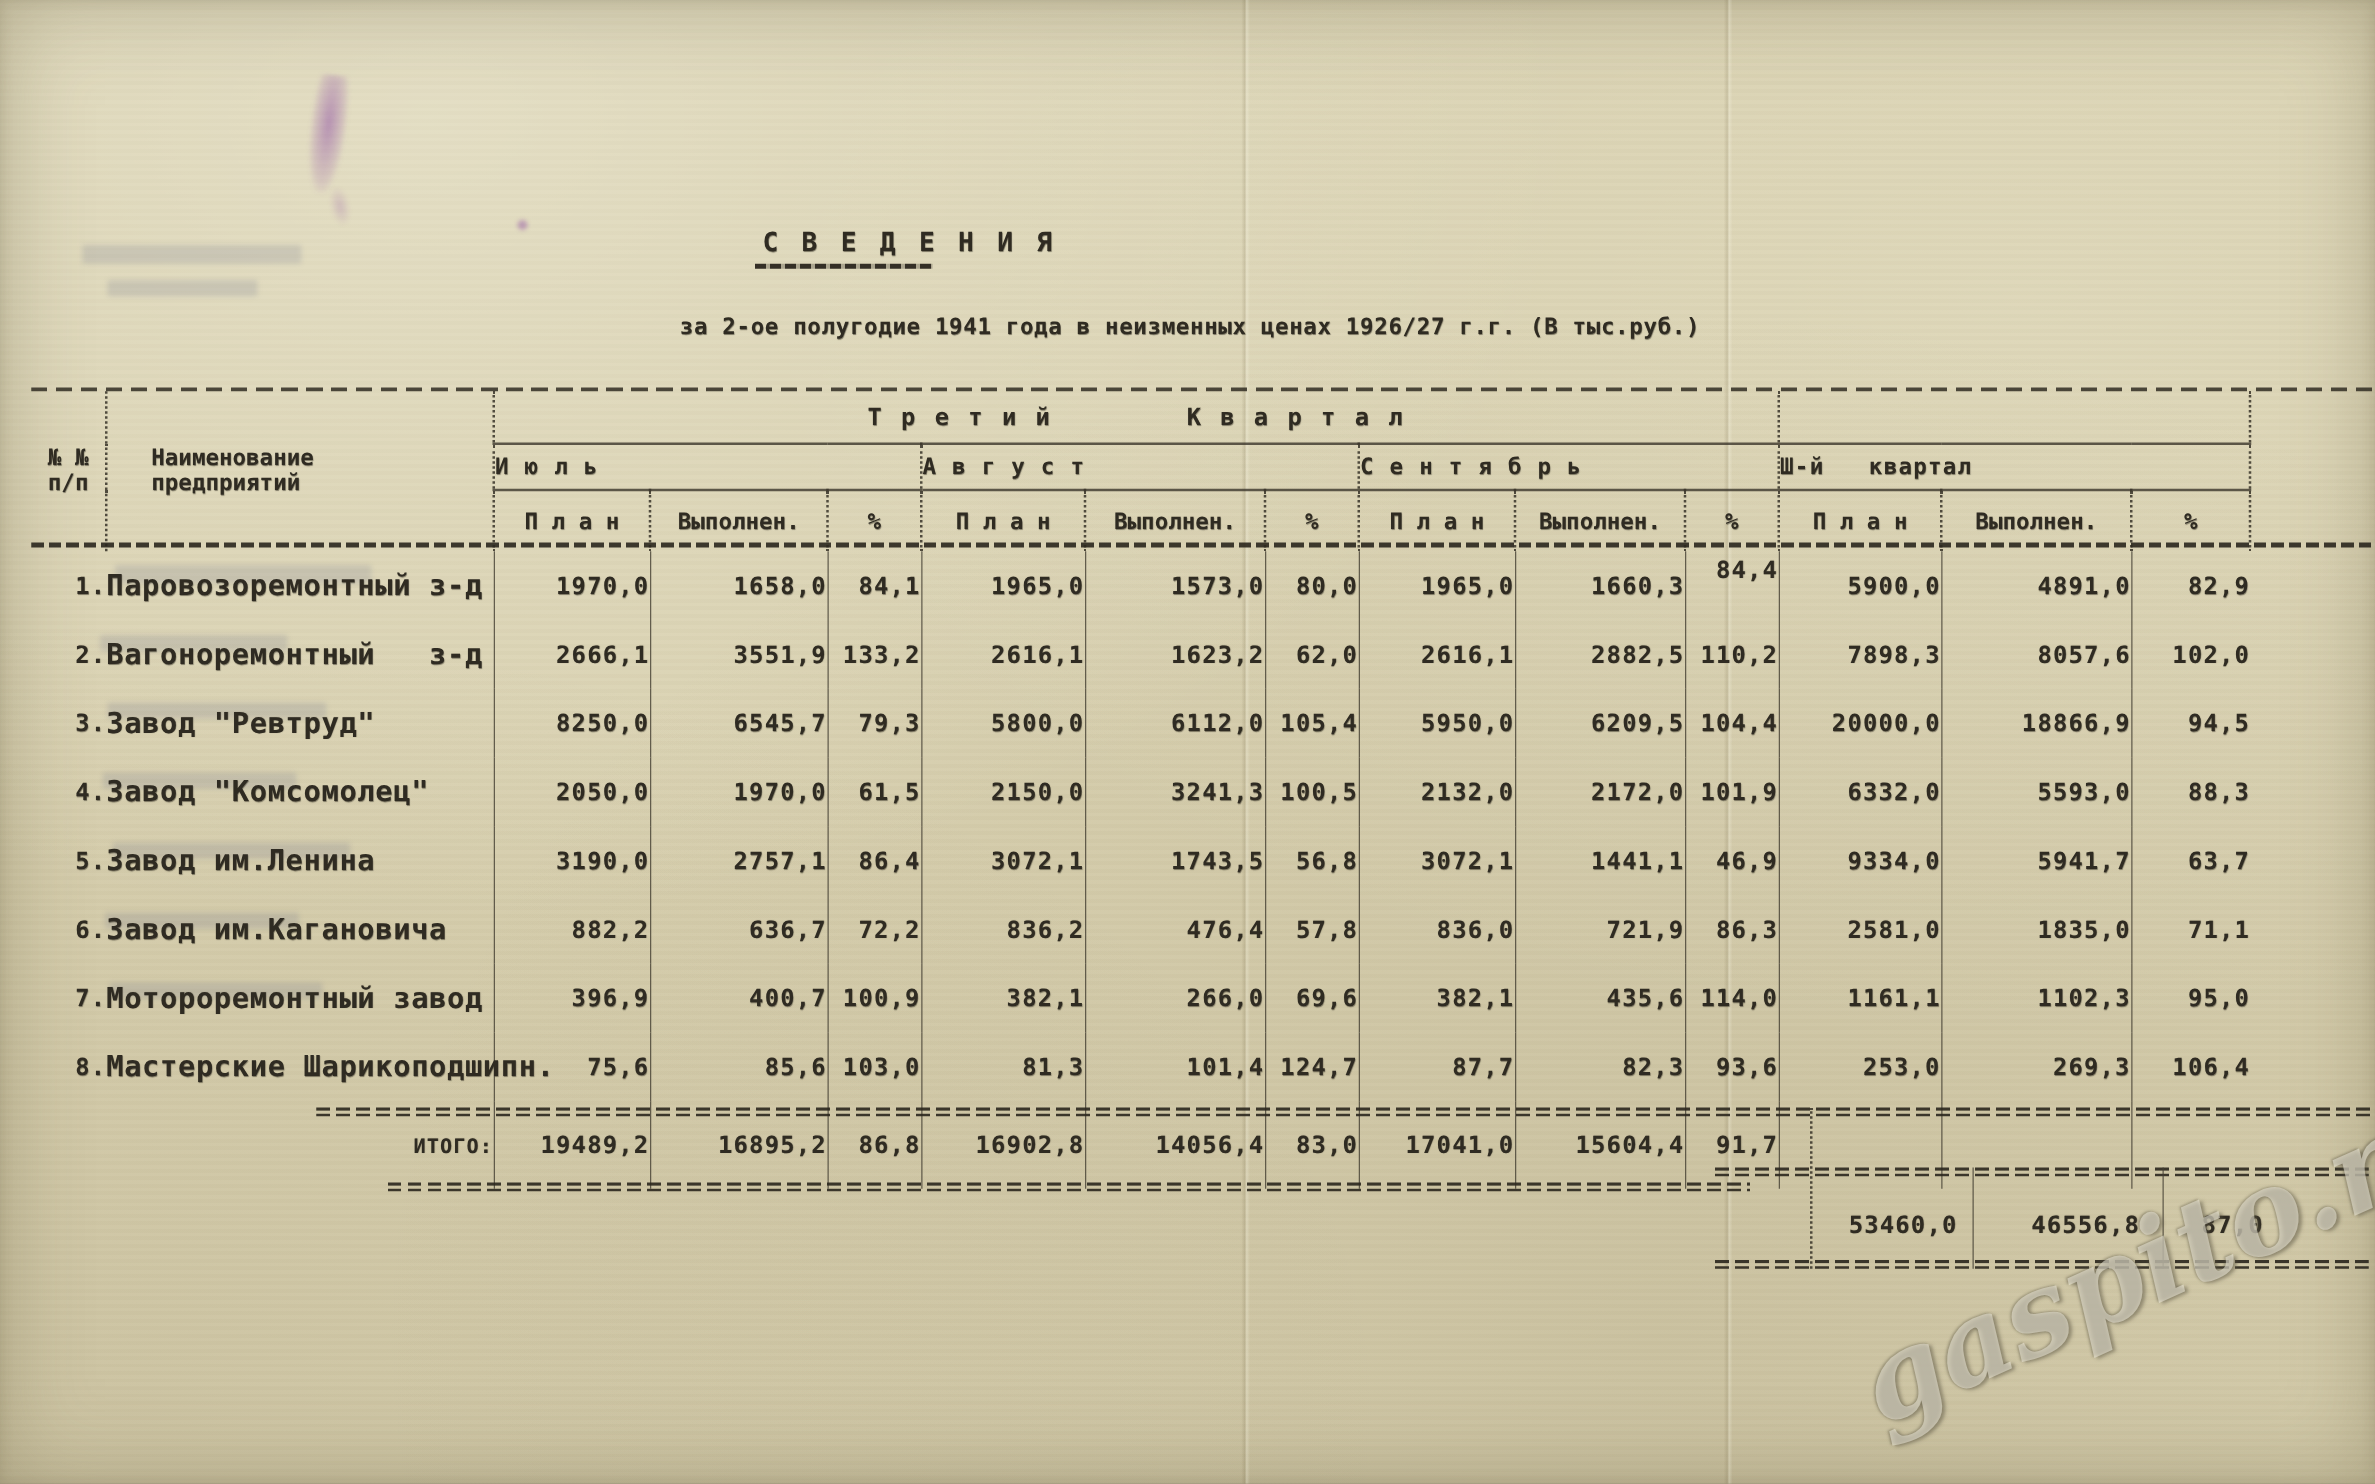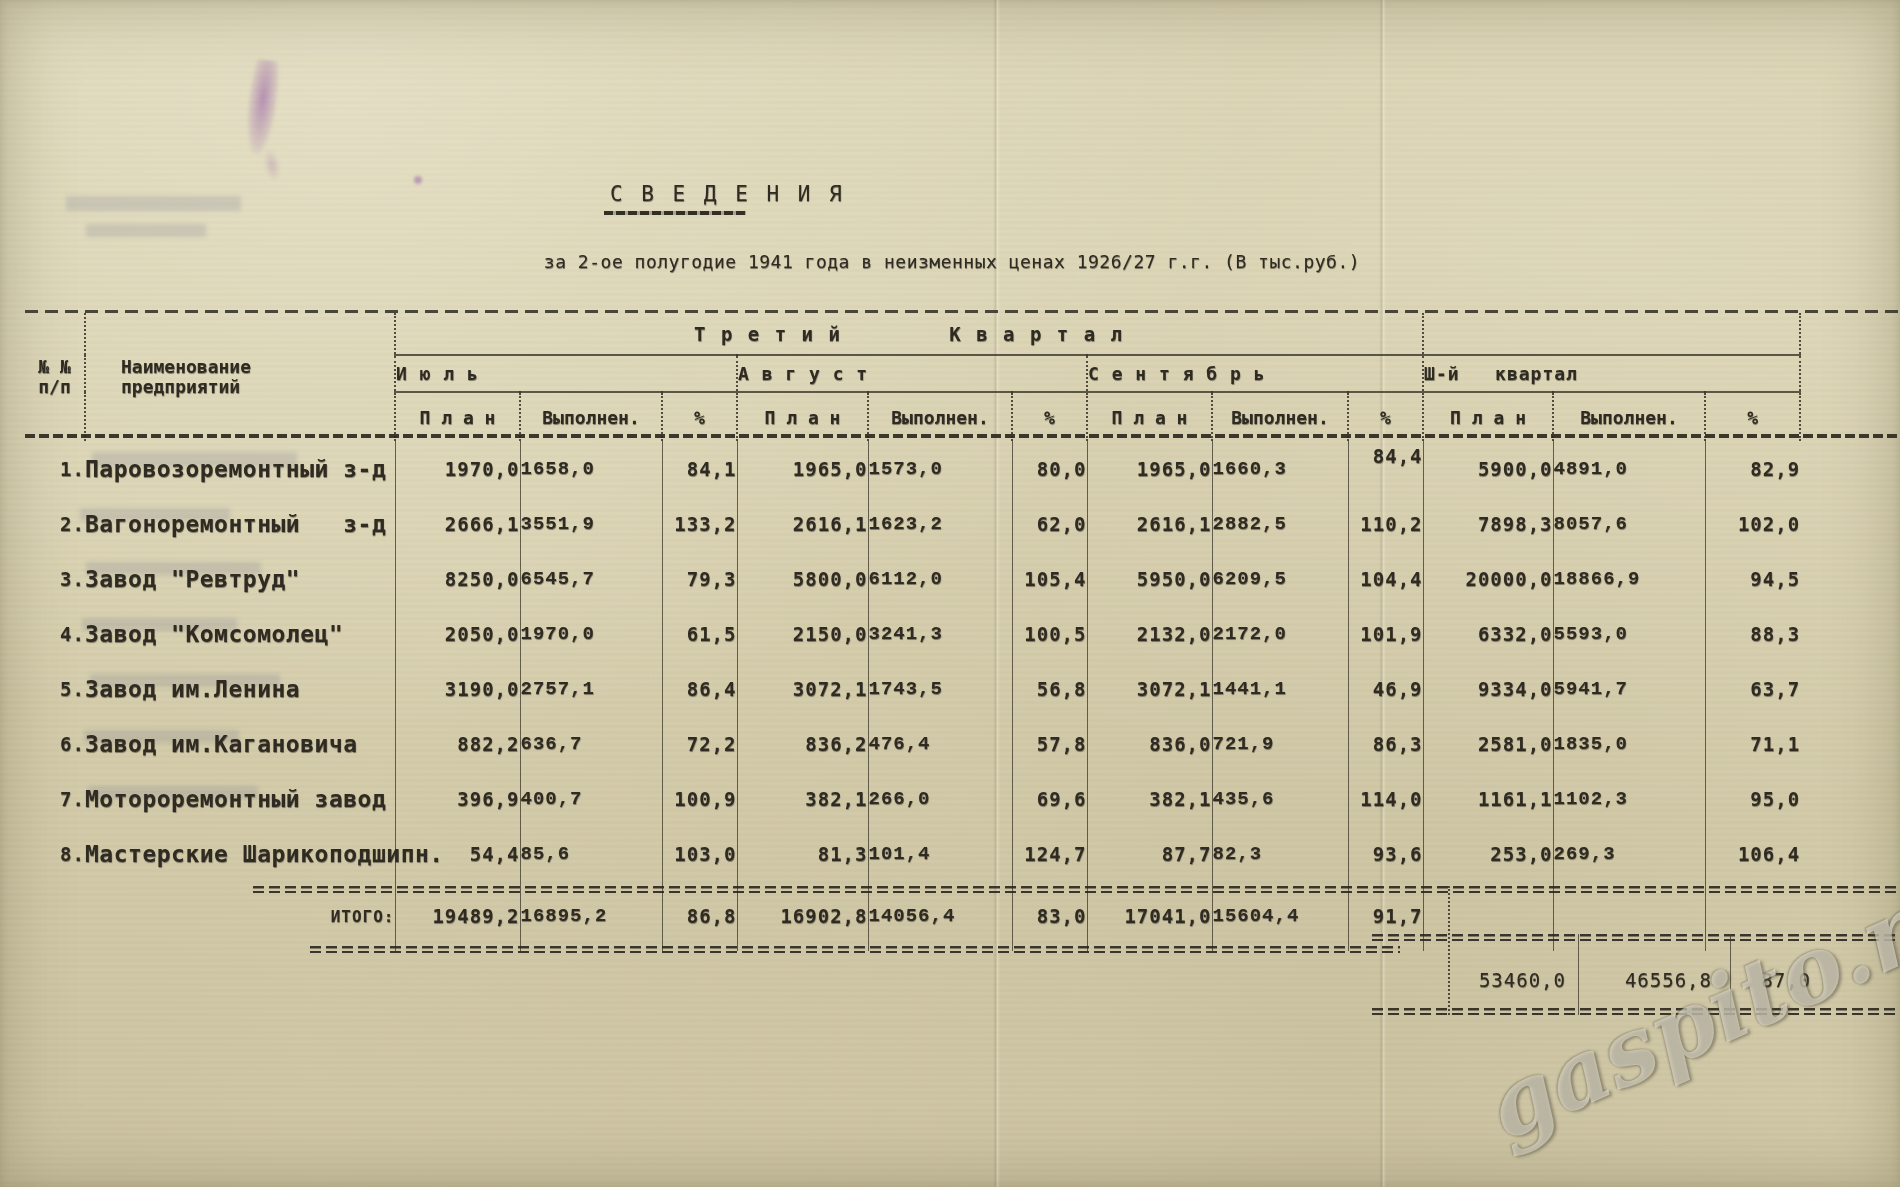--- a/index.html
+++ b/index.html
@@ -16,7 +16,7 @@
     box-shadow: inset 0 0 70px rgba(95,85,55,0.35), inset 0 0 10px rgba(95,85,55,0.18);}
   .crease{position:absolute;top:0;bottom:0;width:7px;
     background:linear-gradient(90deg, transparent, rgba(105,92,58,0.17) 40%, rgba(255,255,242,0.26) 62%, transparent);}
-  .ink{color:#2f2b22;font-weight:400;text-shadow:0.4px 0.6px 0.7px rgba(40,36,26,0.55);}
+  .ink{color:#2f2b22;font-weight:700;text-shadow:0.4px 0.6px 0.7px rgba(40,36,26,0.55);}
   .ws-pre{white-space:pre;}
 
   

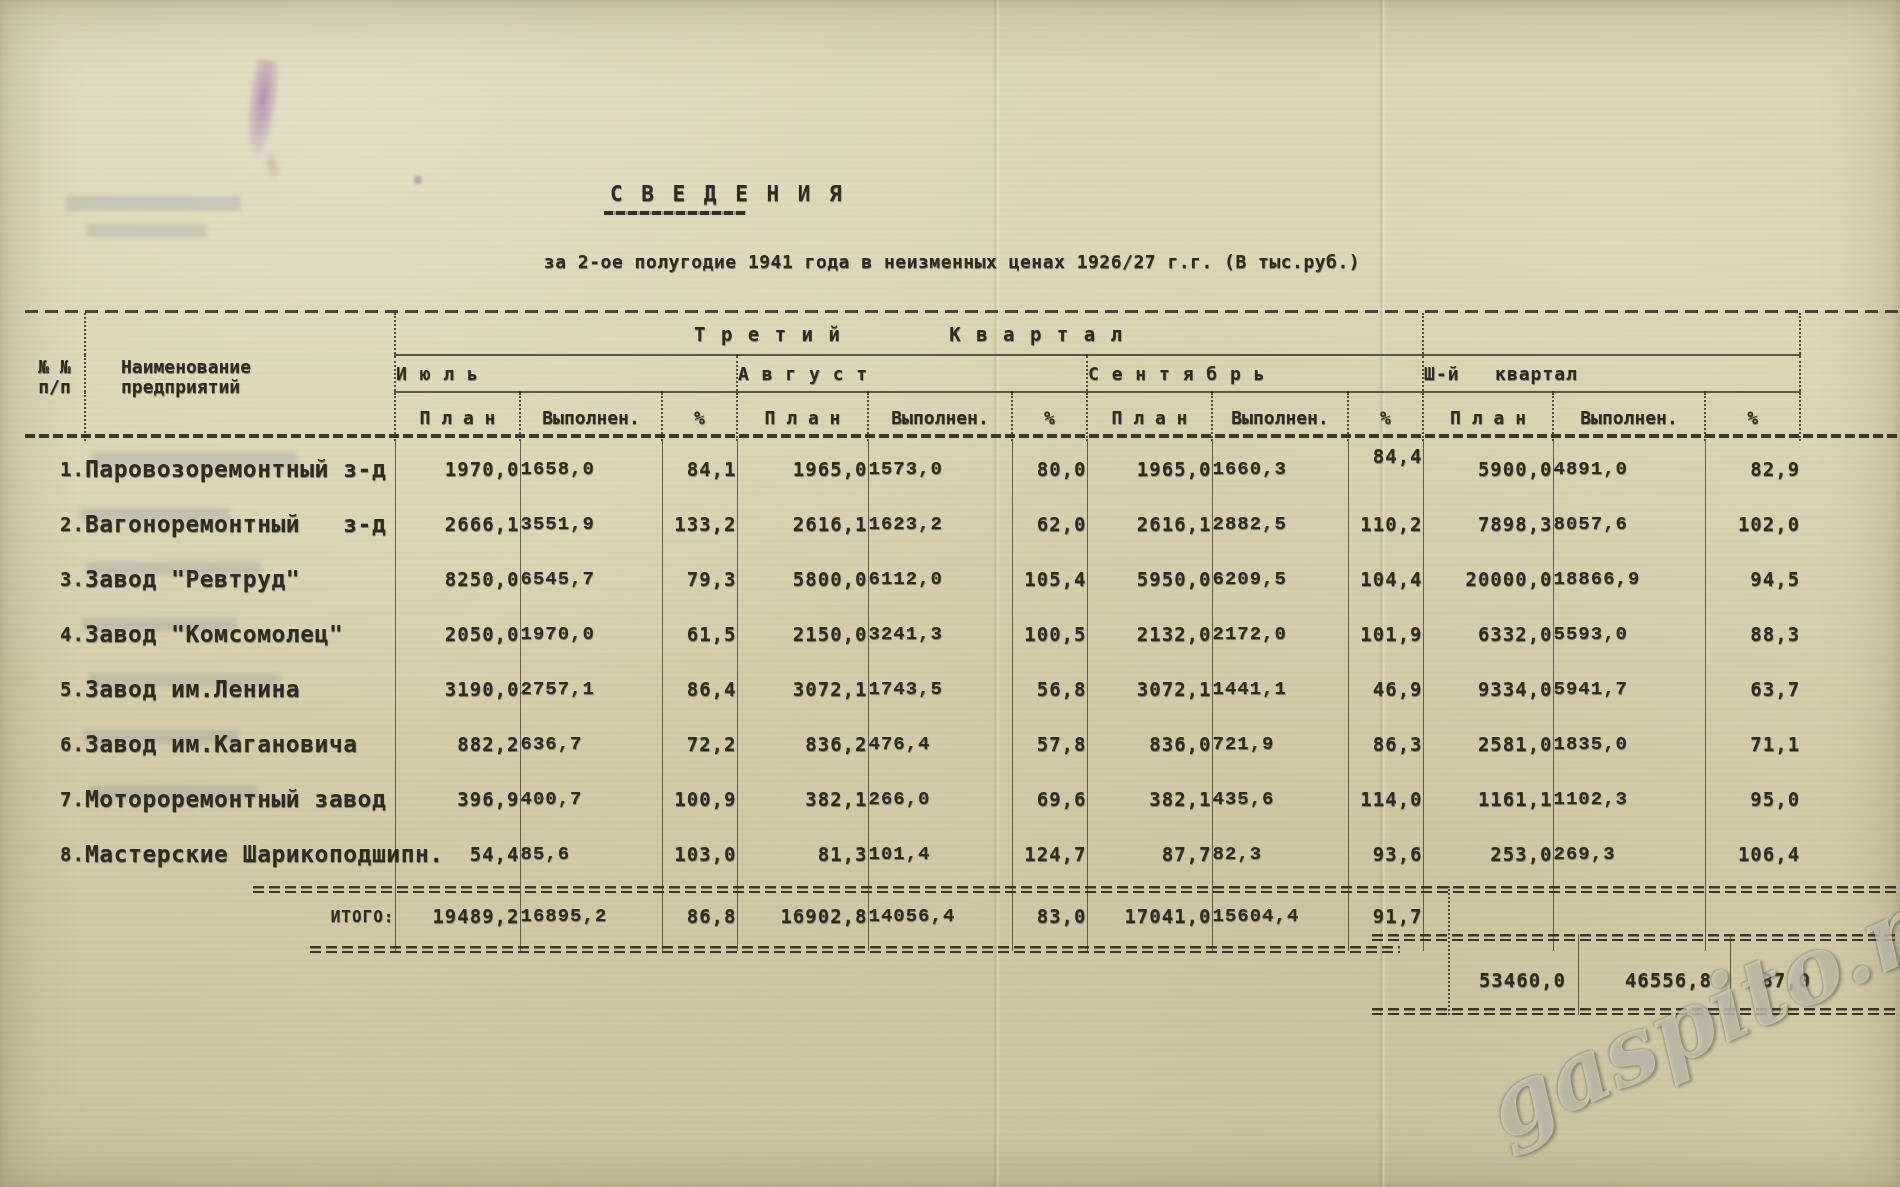--- a/index.html
+++ b/index.html
@@ -38,7 +38,7 @@
   .c-num{text-align:right;padding-right:10px;}
   .c-name{text-align:left;padding-left:24px;font-size:23px;letter-spacing:0.5px;white-space:pre;}
   .c-plan{text-align:right;padding-right:16px;}
-  .c-vyp{padding-right:22px;font-family:Liberation Mono, monospace;}
+  .c-vyp{text-align:right;padding-right:22px;}
   .c-pct{text-align:right;padding-right:12px;}
   .c-mar{border:none;}
   tbody tr:nth-child(1) td:nth-child(11){position:relative;top:-13px;}

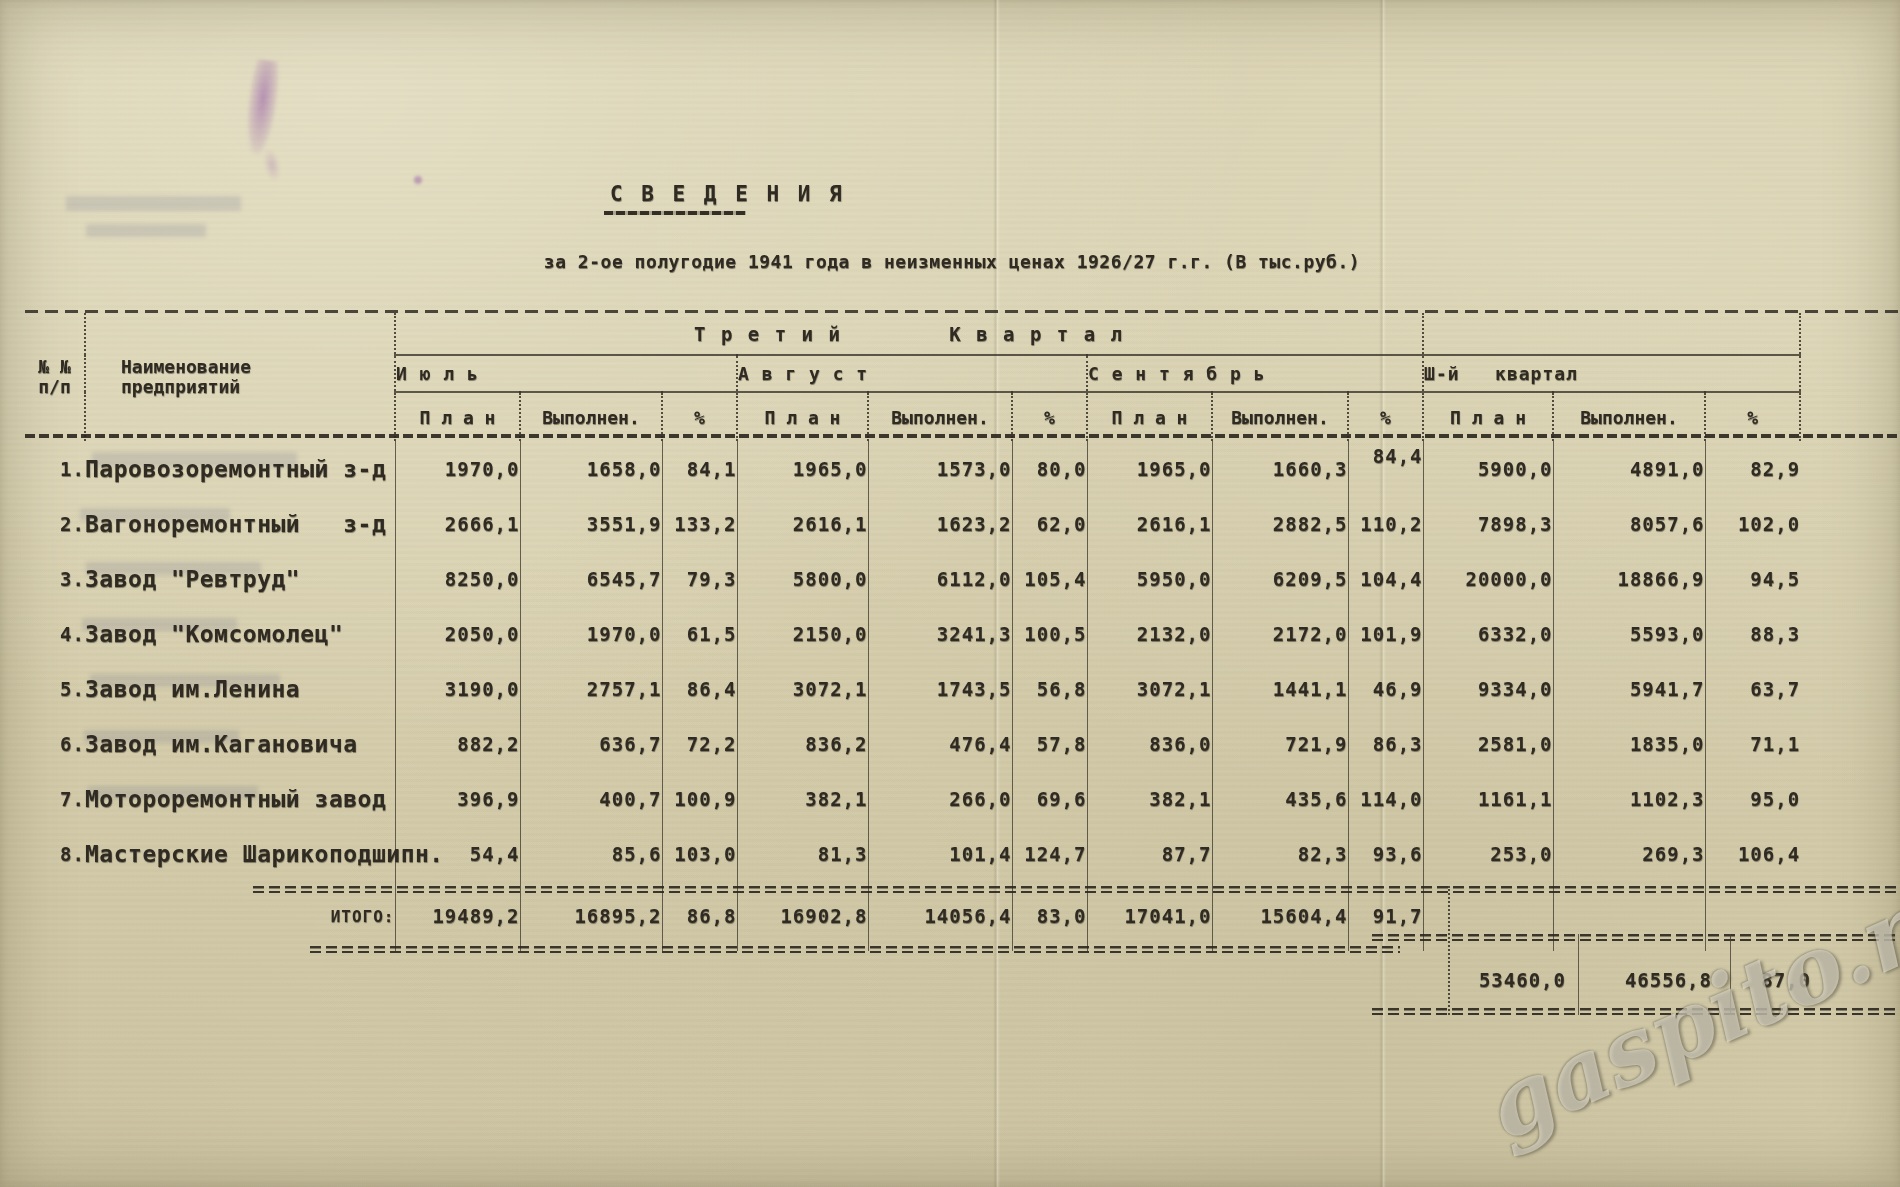--- a/index.html
+++ b/index.html
@@ -278,7 +278,7 @@
         <tr>
           <td class="c-num">8.</td>
           <td class="c-name">Мастерские Шарикоподшипн.</td>
-          <td class="c-plan">54,4</td>
+          <td class="c-plan">75,6</td>
           <td class="c-vyp">85,6</td>
           <td class="c-pct">103,0</td>
           <td class="c-plan">81,3</td>

